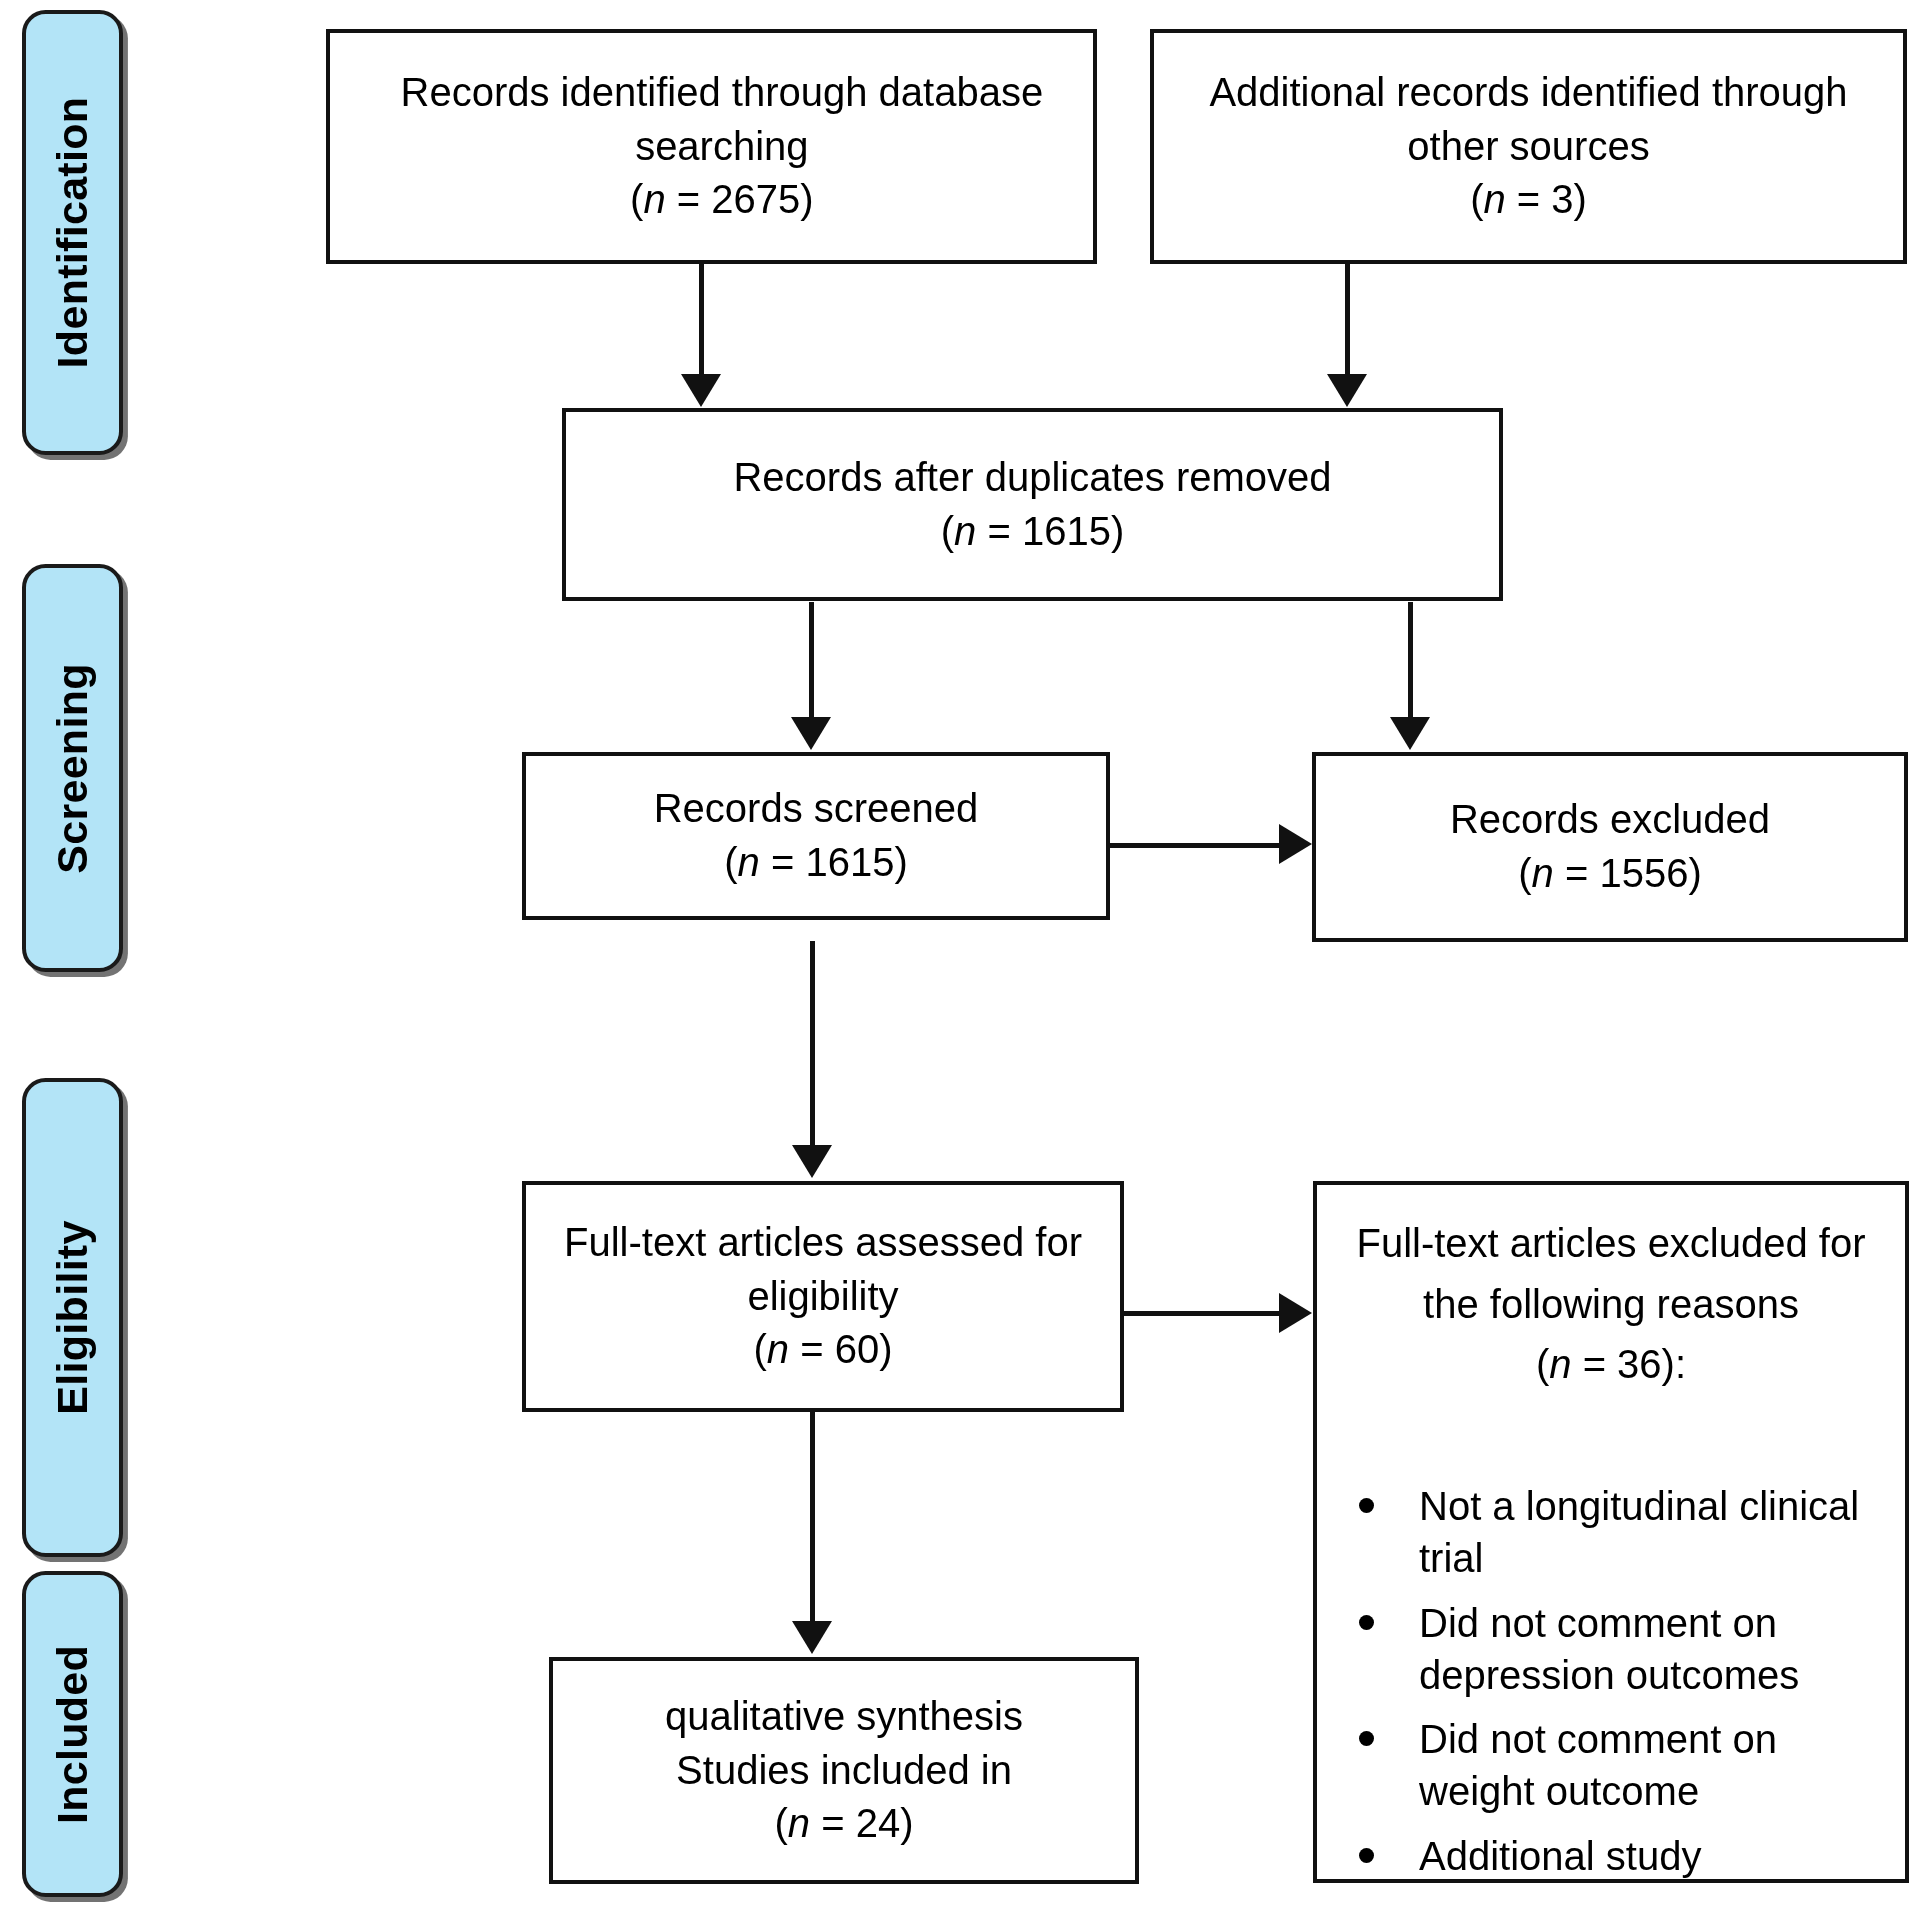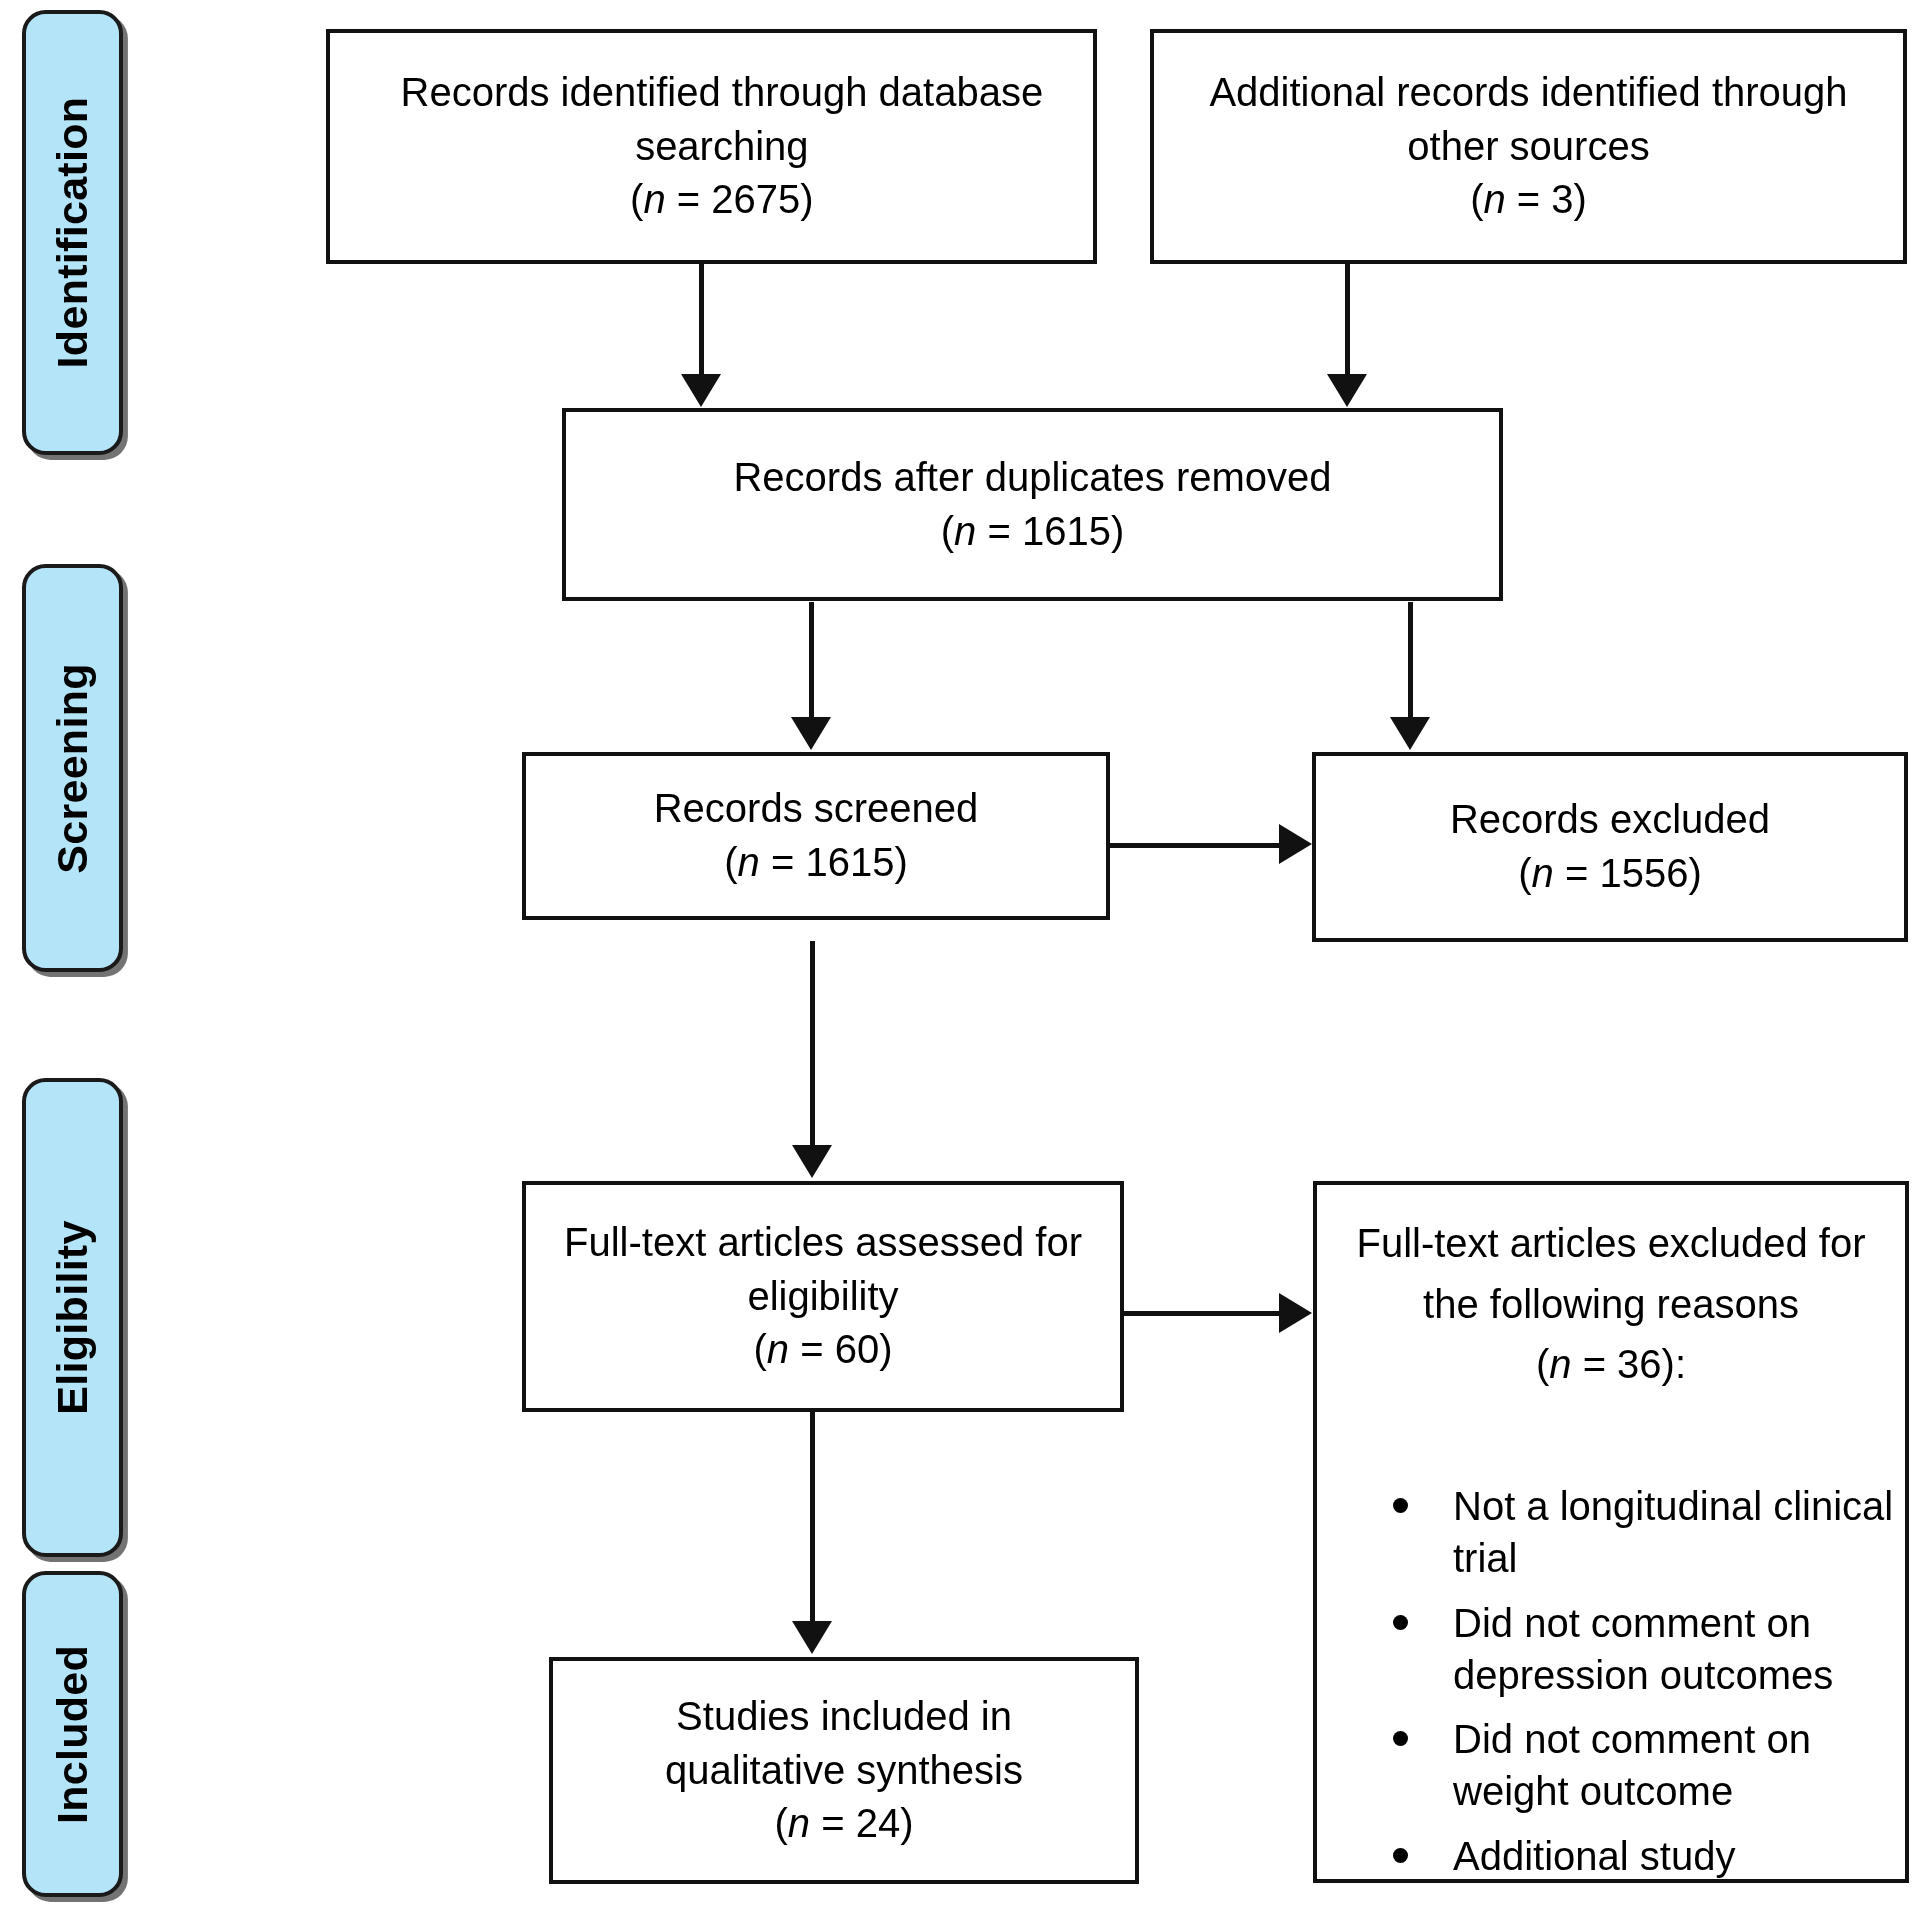--- a/index.html
+++ b/index.html
@@ -66,7 +66,7 @@
   .reason-list {
     position: absolute;
     left: 0; right: 0;
-    padding: 0 7px 0 76px;
+    padding: 0 7px 0 42px;
     margin: 0;
     list-style: none;
     text-align: left;

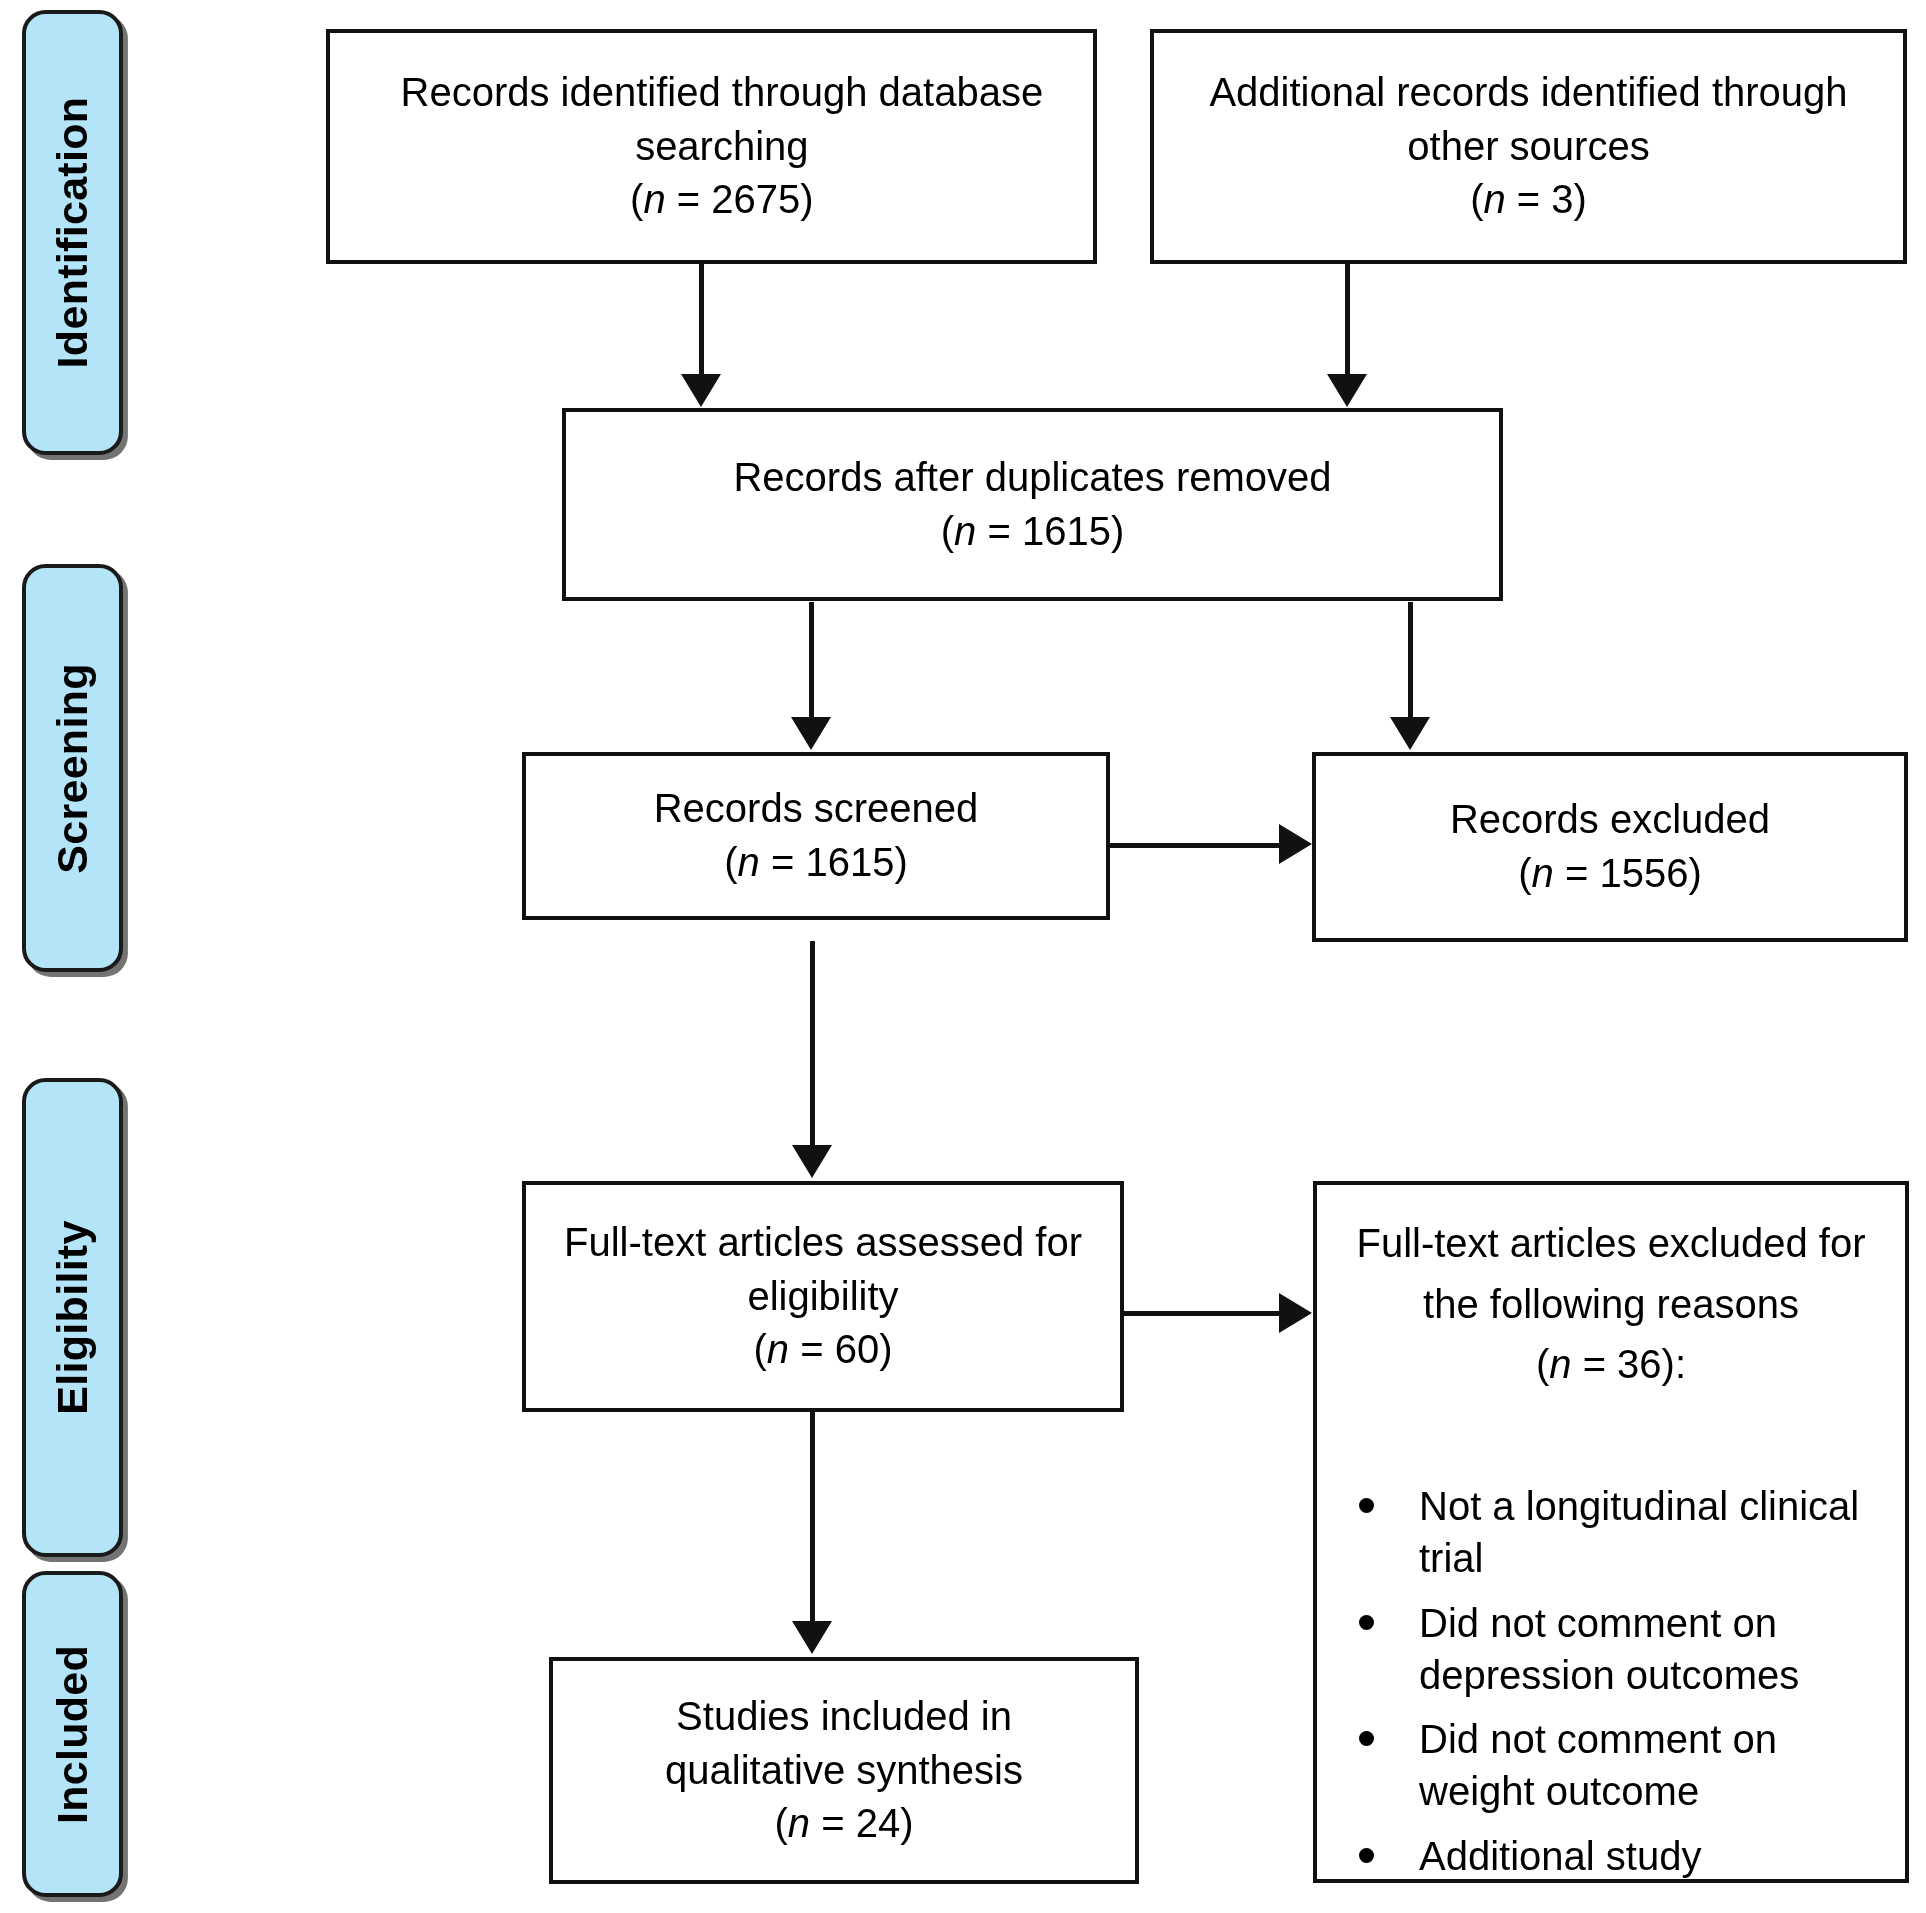--- a/index.html
+++ b/index.html
@@ -219,8 +219,8 @@
   <div class="arrow-down" style="left:792px; top:1621px;"></div>
 
   <div class="flow-box" style="left:549px; top:1657px; width:590px; height:227px;">
+    <span class="line">qualitative synthesis</span>
     <span class="line">Studies included in</span>
-    <span class="line">qualitative synthesis</span>
     <span class="line"><span>(</span><span class="nitalic">n</span><span> = 24)</span></span>
   </div>
 

